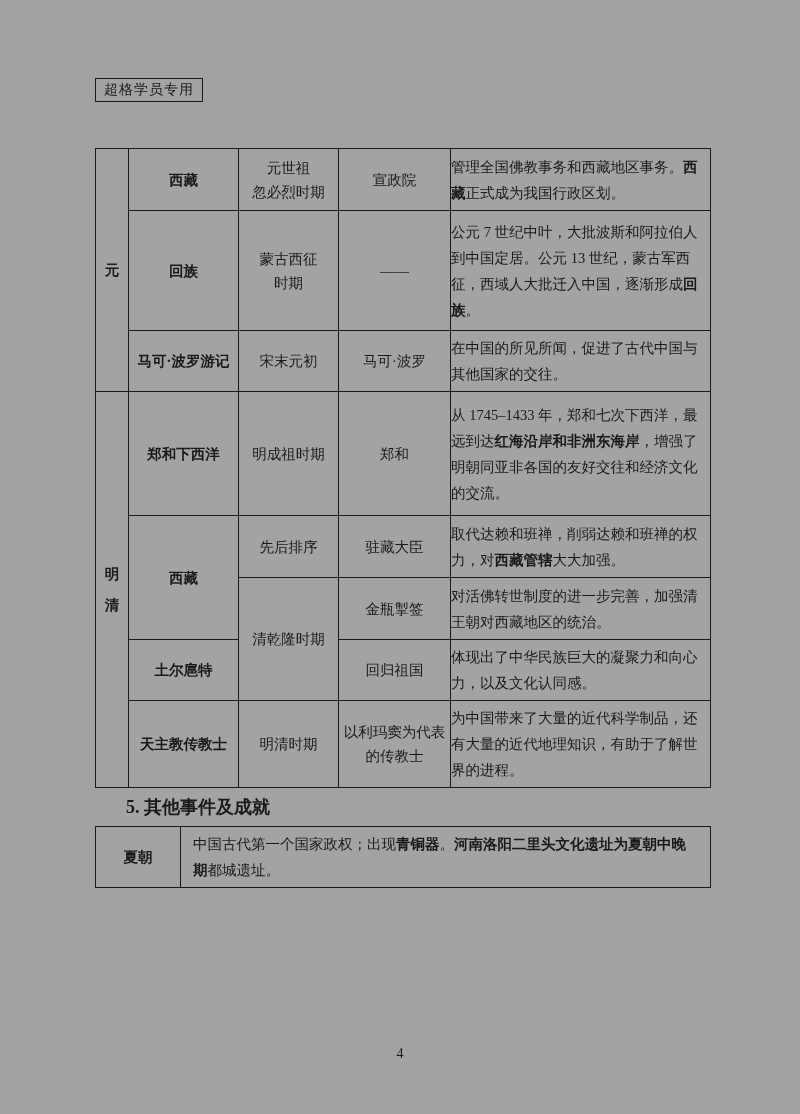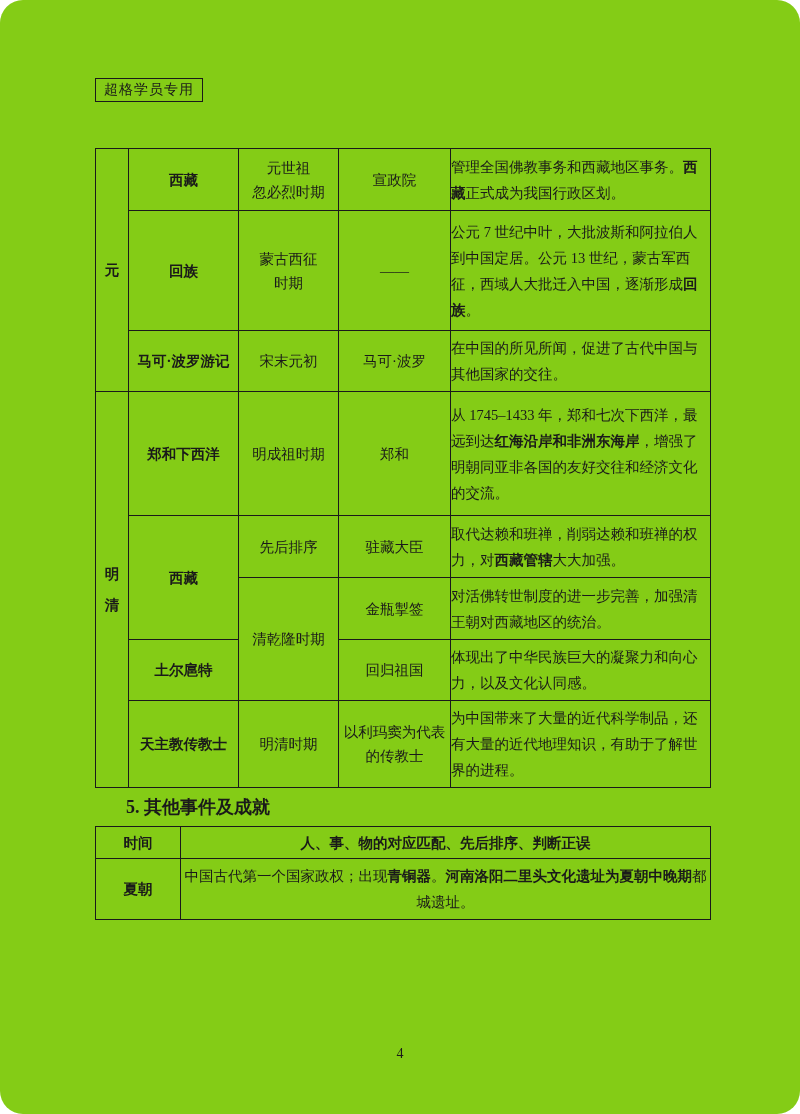--- a/index.html
+++ b/index.html
@@ -7,12 +7,11 @@
     position: relative;
     width: 800px;
     height: 1114px;
-    background: #84cc16;
+    background: #a3a3a3;
     box-sizing: border-box;
     font-family: "Liberation Serif", "DejaVu Serif", serif;
     color: #1a1a1a;
     overflow: hidden;
-    border-radius: 23px;
   }
   .stamp {
     position: absolute;

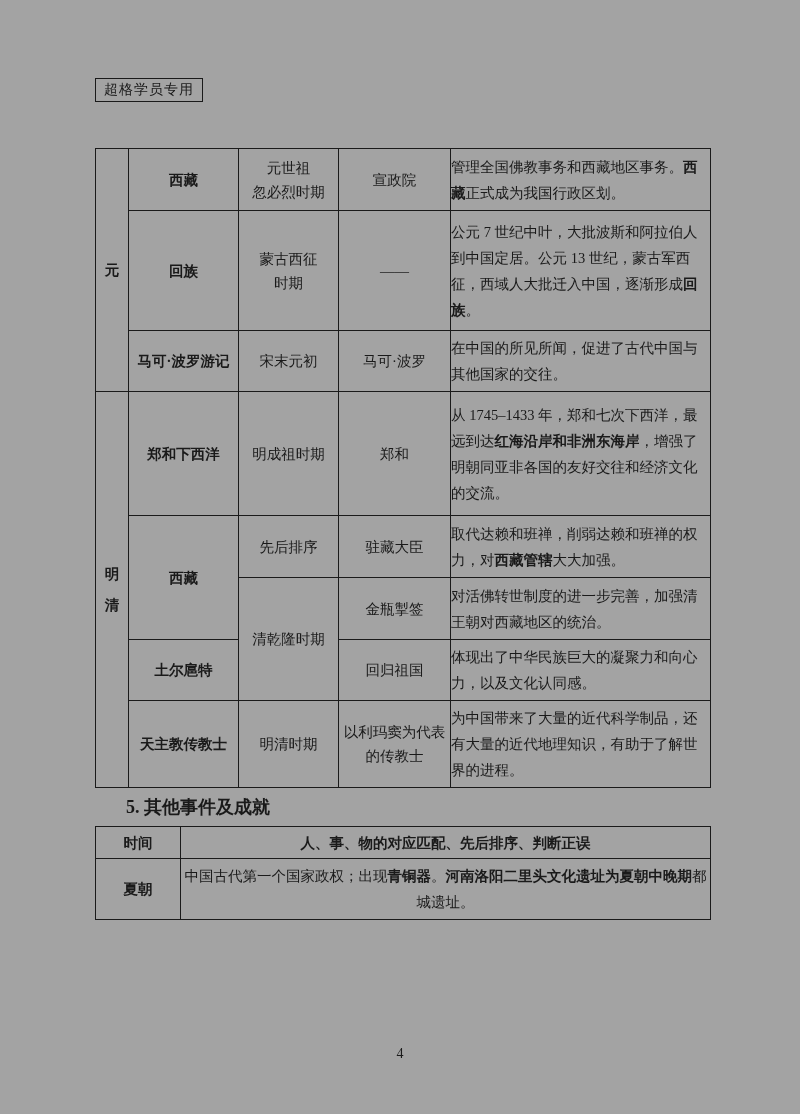--- a/index.html
+++ b/index.html
@@ -187,10 +187,6 @@
       <col style="width:530px">
     </colgroup>
     <tbody>
-      <tr class="hdr">
-        <td>时间</td>
-        <td>人、事、物的对应匹配、先后排序、判断正误</td>
-      </tr>
       <tr class="t2r1">
         <td class="label">夏朝</td>
         <td class="content"><span>中国古代第一个国家政权；出现</span><b>青铜器</b><span>。</span><b>河南洛阳二里头文化遗址为夏朝中晚期</b><span>都城遗址。</span></td>

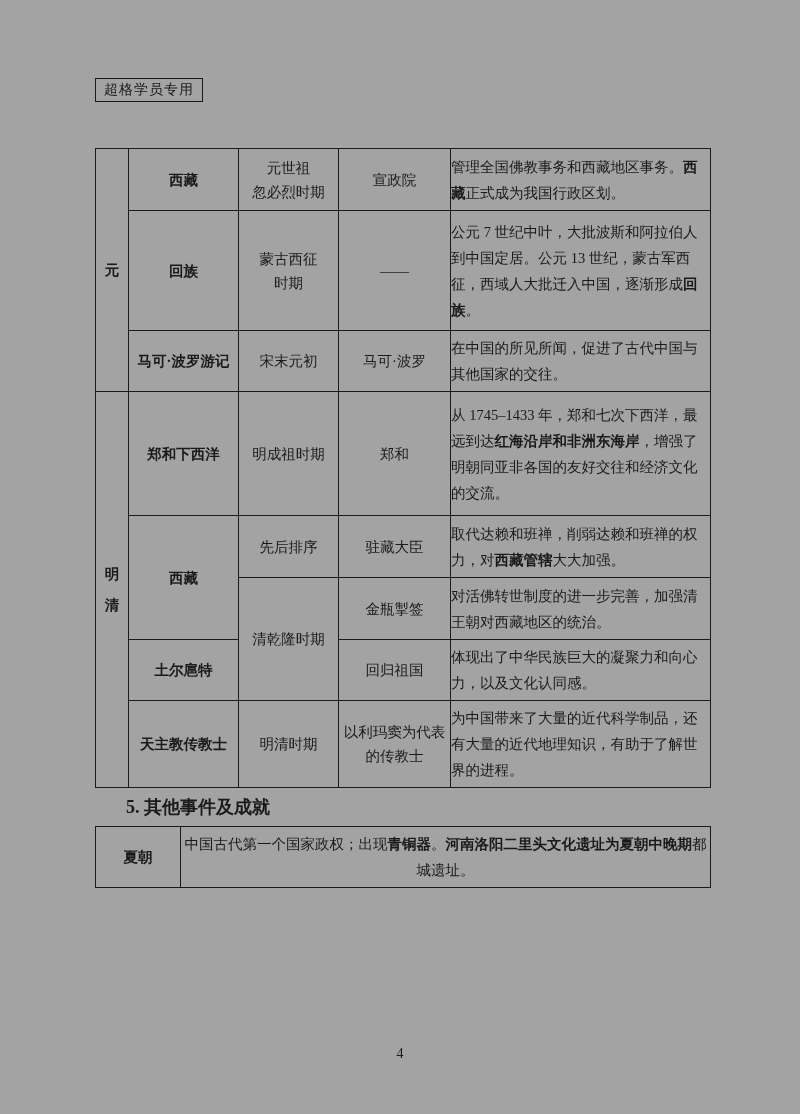--- a/index.html
+++ b/index.html
@@ -94,9 +94,9 @@
     font-weight: bold;
   }
   td.content {
-    text-align: center;
+    text-align: left;
     line-height: 26px;
-    padding: 4px 3px;
+    padding: 4px 12px;
   }
   .pageno {
     position: absolute;

